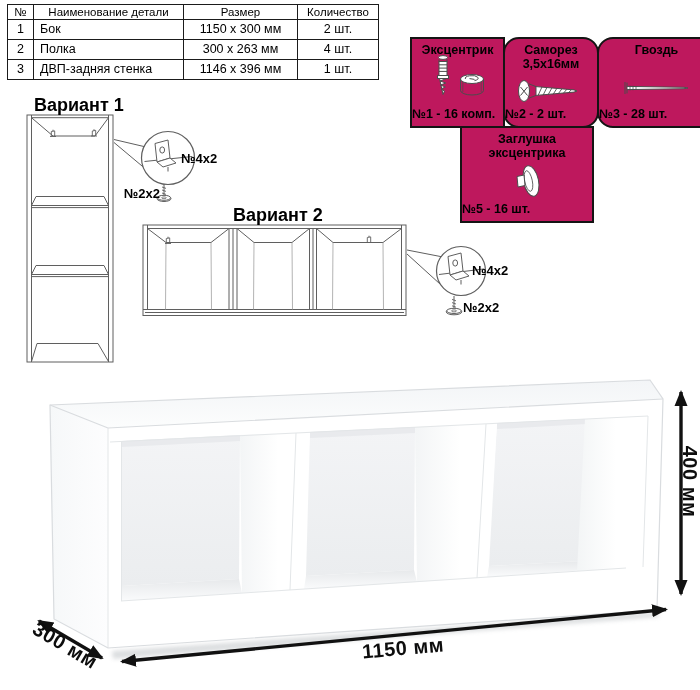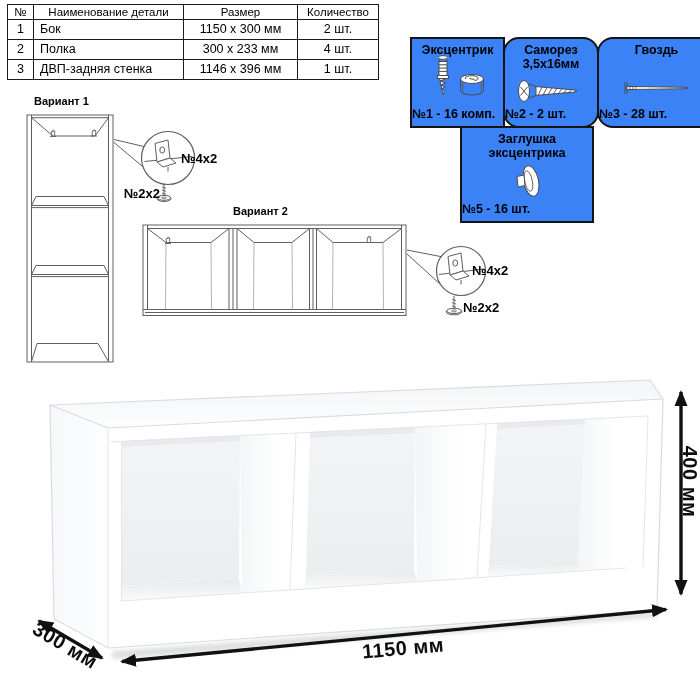--- a/index.html
+++ b/index.html
@@ -56,7 +56,7 @@
     <tr>
       <td>2</td>
       <td class="cname">Полка</td>
-      <td>300 х 233 мм</td>
+      <td>300 х 263 мм</td>
       <td>4 шт.</td>
     </tr>
     <tr>

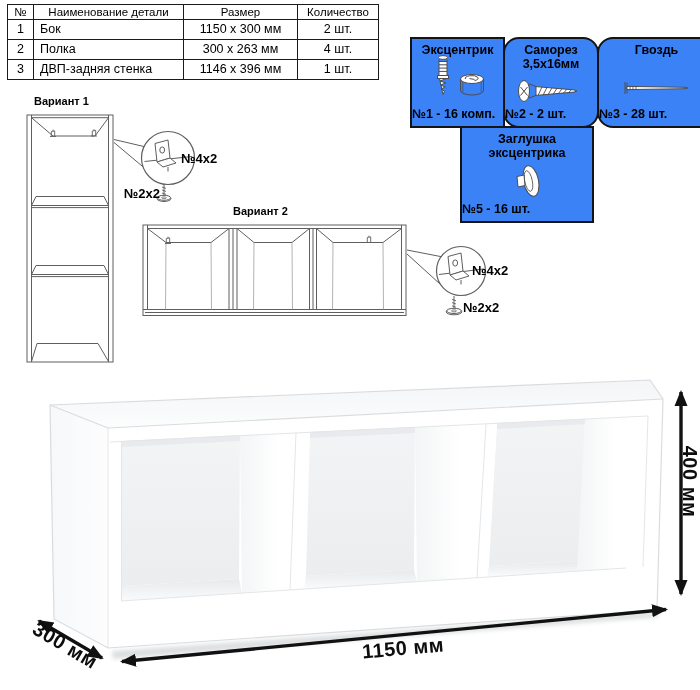--- a/index.html
+++ b/index.html
@@ -14,7 +14,7 @@
   #parts-table td.cname{text-align:left;padding-left:6px;}
   
   .hw-row{position:absolute;display:flex;}
-  .hw-cell{position:relative;border:2px solid #141414;background:#3b82f6;box-sizing:border-box;}
+  .hw-cell{position:relative;border:2px solid #141414;background:#be185d;box-sizing:border-box;}
   .hw-cell + .hw-cell{margin-left:-2px;border-radius:16px;}
   .hw-title{margin-top:4px;text-align:center;font-weight:bold;font-size:12.5px;line-height:14px;}
   .hw-spec{text-align:center;font-weight:bold;font-size:12.5px;line-height:14px;min-height:0;}

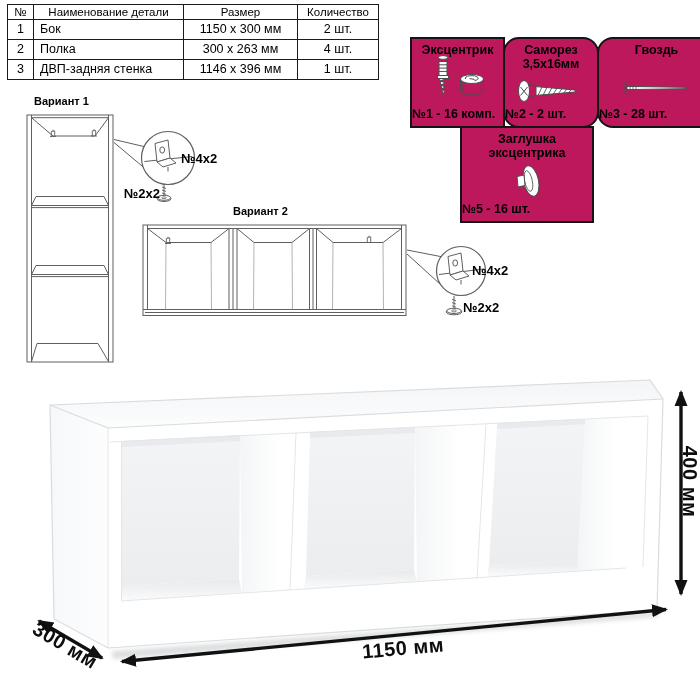--- a/index.html
+++ b/index.html
@@ -22,7 +22,7 @@
   .hw-icon{position:absolute;left:50%;transform:translateX(-50%);}
   
   .lbl{position:absolute;font-weight:bold;white-space:nowrap;}
-  .variant-title{font-size:11px;}
+  .variant-title{font-size:18px;}
   .detail-lbl{font-size:13px;}
   .dim-lbl{font-size:20px;letter-spacing:0.5px;color:#0d0d0d;}
   svg{display:block;}

